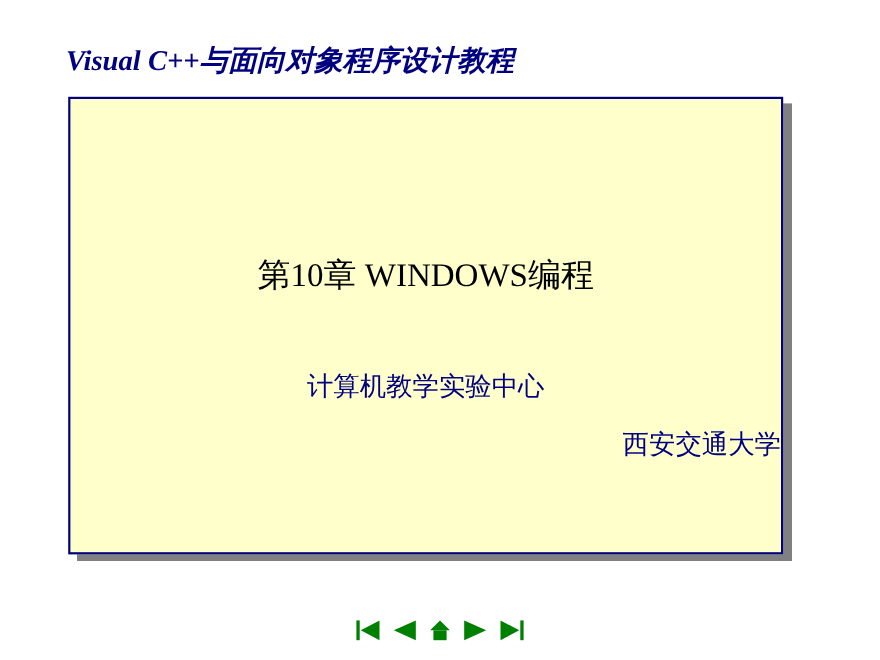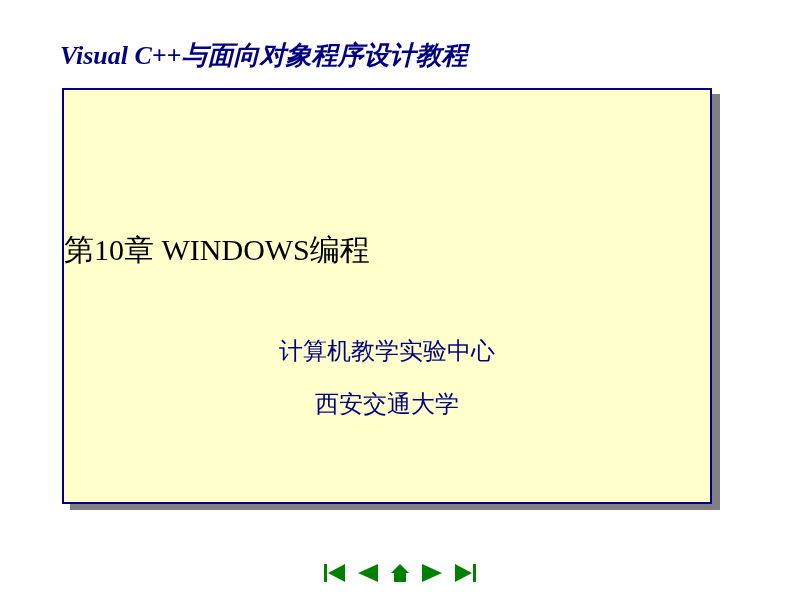--- a/index.html
+++ b/index.html
@@ -47,7 +47,7 @@
       top: 140px;
       left: 0;
       width: 100%;
-      text-align: left;
+      text-align: center;
       font-size: 30px;
       color: #000000;
       font-family: "SimSun", "宋体", serif;

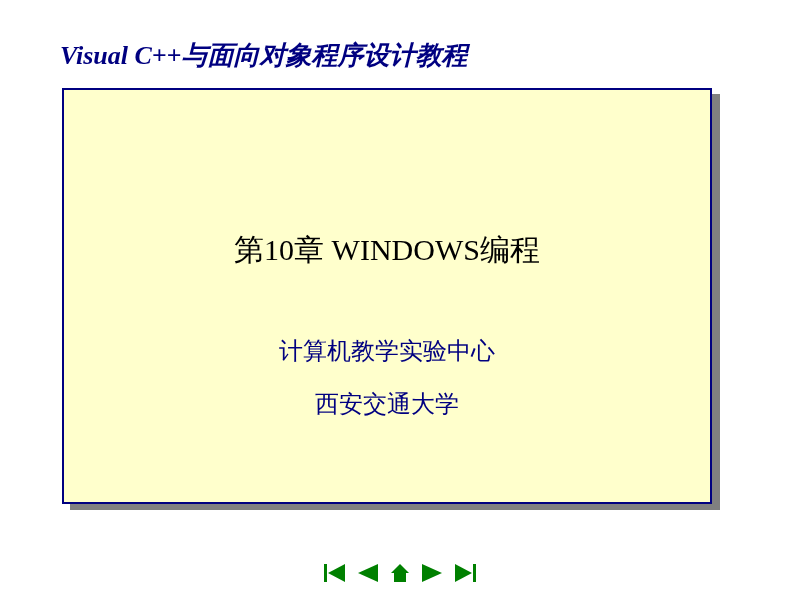--- a/index.html
+++ b/index.html
@@ -68,7 +68,7 @@
       top: 298px;
       left: 0;
       width: 100%;
-      text-align: center;
+      text-align: right;
       font-size: 24px;
       color: #000080;
       font-family: Liberation Mono, monospace;

